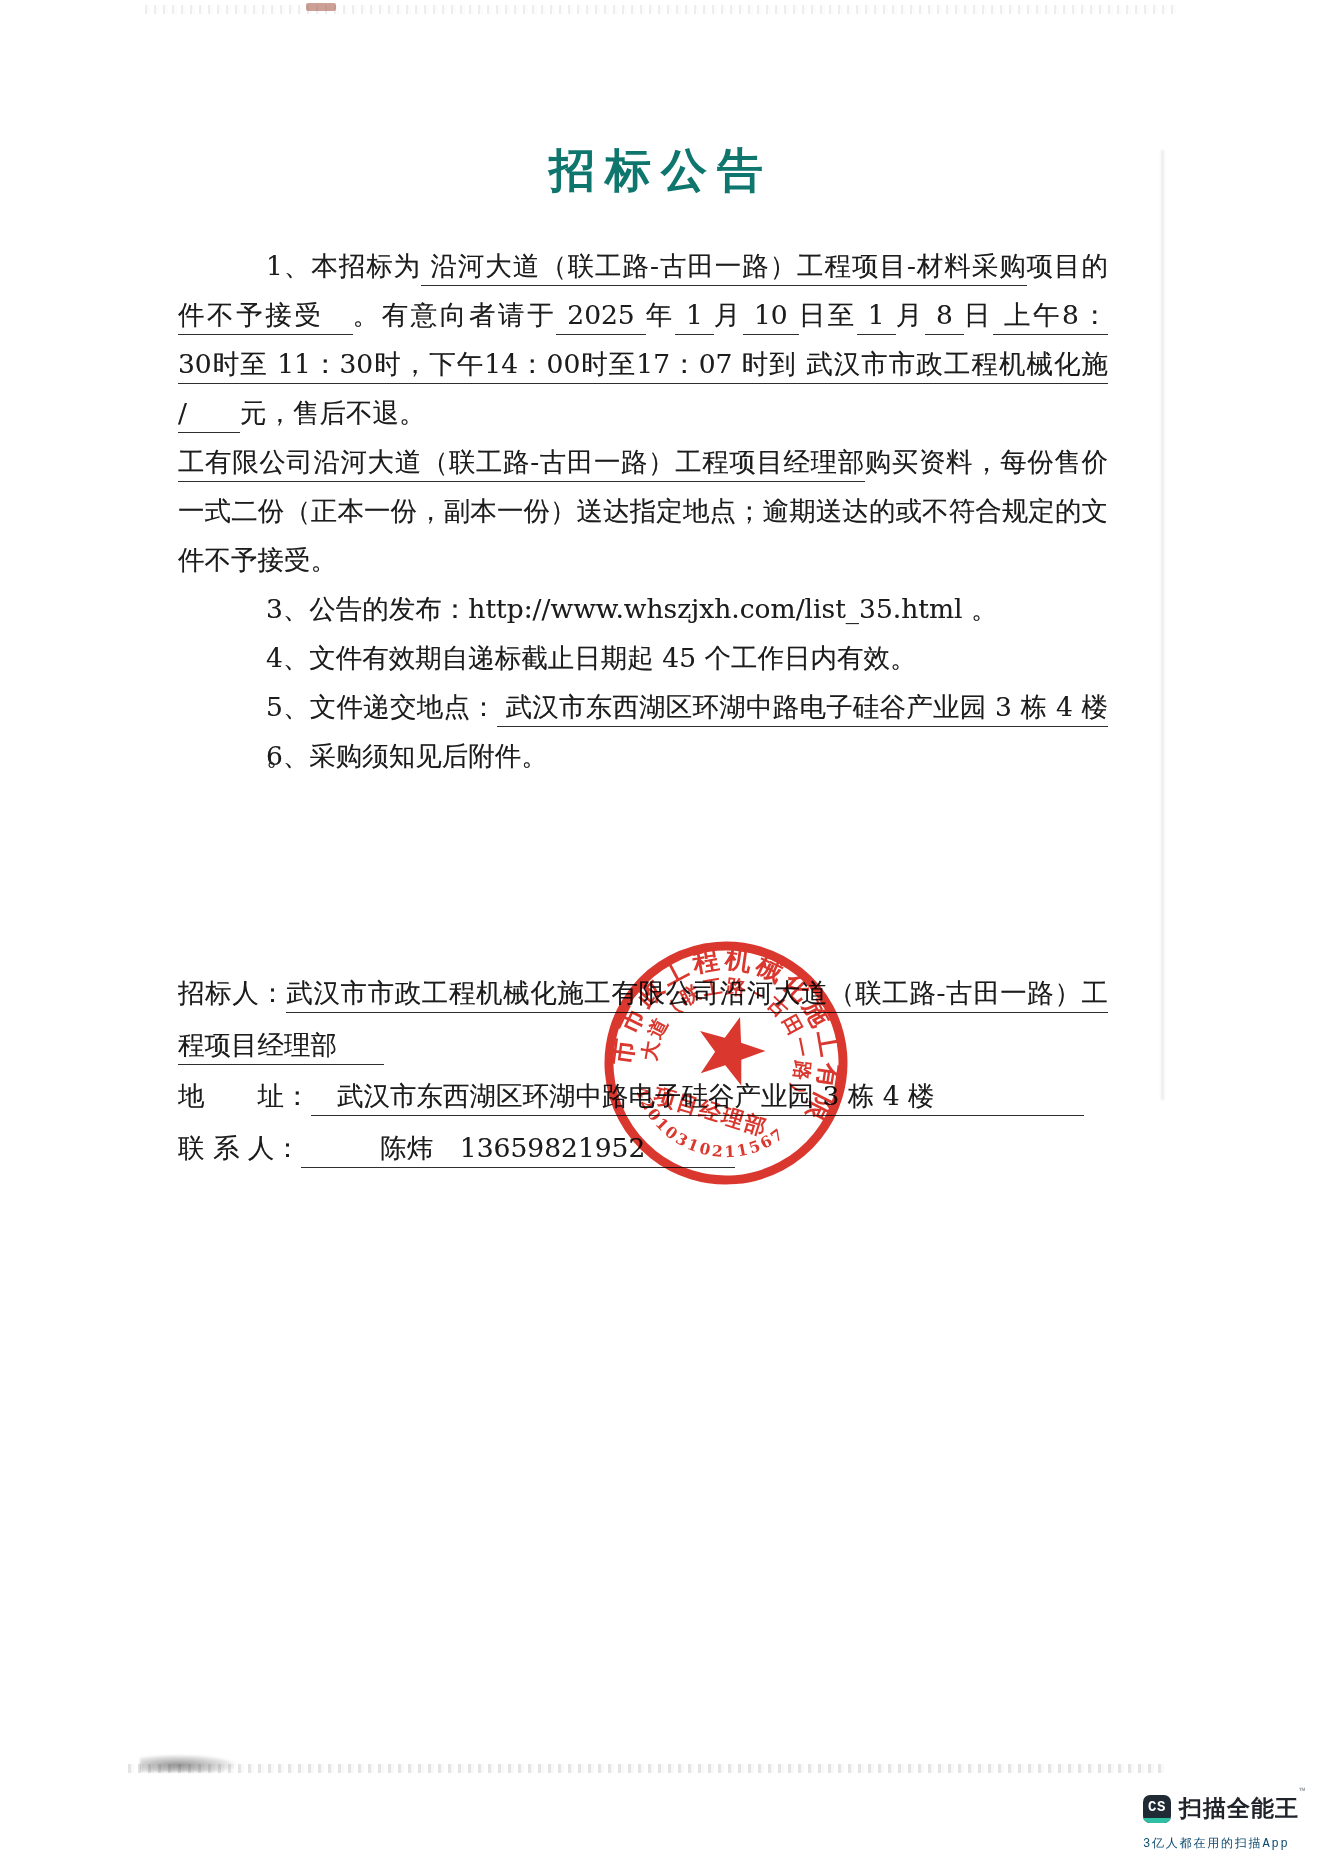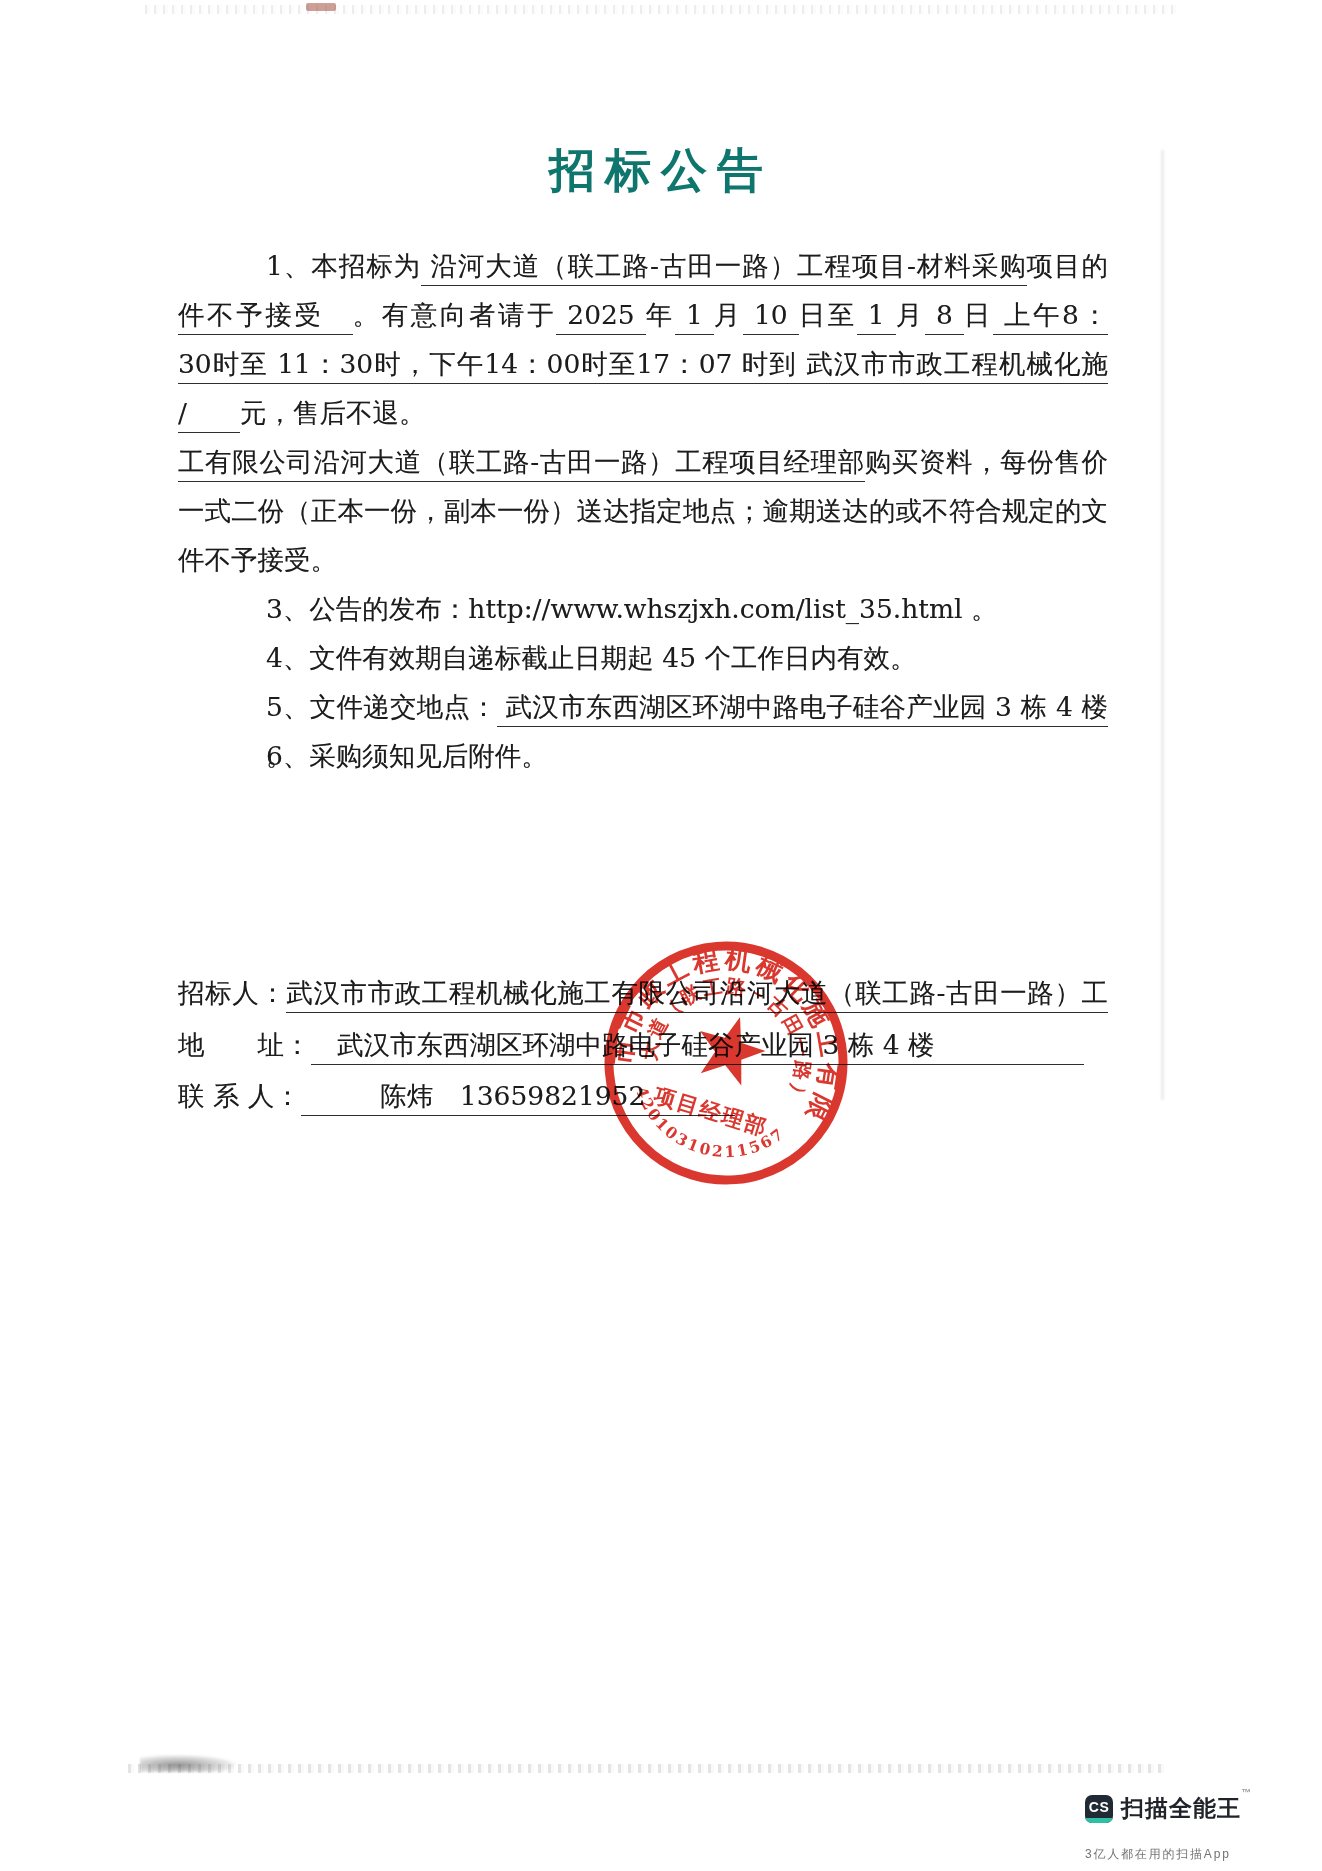--- a/index.html
+++ b/index.html
@@ -71,6 +71,7 @@
 
   <div class="footer-block">
       <div class="tline fill"><span>招标人：</span><span class="u">武汉市市政工程机械化施工有限公司沿河大道（联工路-古田一路）工</span></div>
+      <div class="tline"><span class="u" style="padding-right: 20px;">程项目经理部　</span></div>
       <div class="tline"><span>地　　址：</span><span class="u" style="padding-right: 150px;">　武汉市东西湖区环湖中路电子硅谷产业园 3 栋 4 楼</span></div>
       <div class="tline"><span>联 系 人：</span><span class="u" style="padding-right: 90px;">　　　陈炜　13659821952</span></div>
     </div>

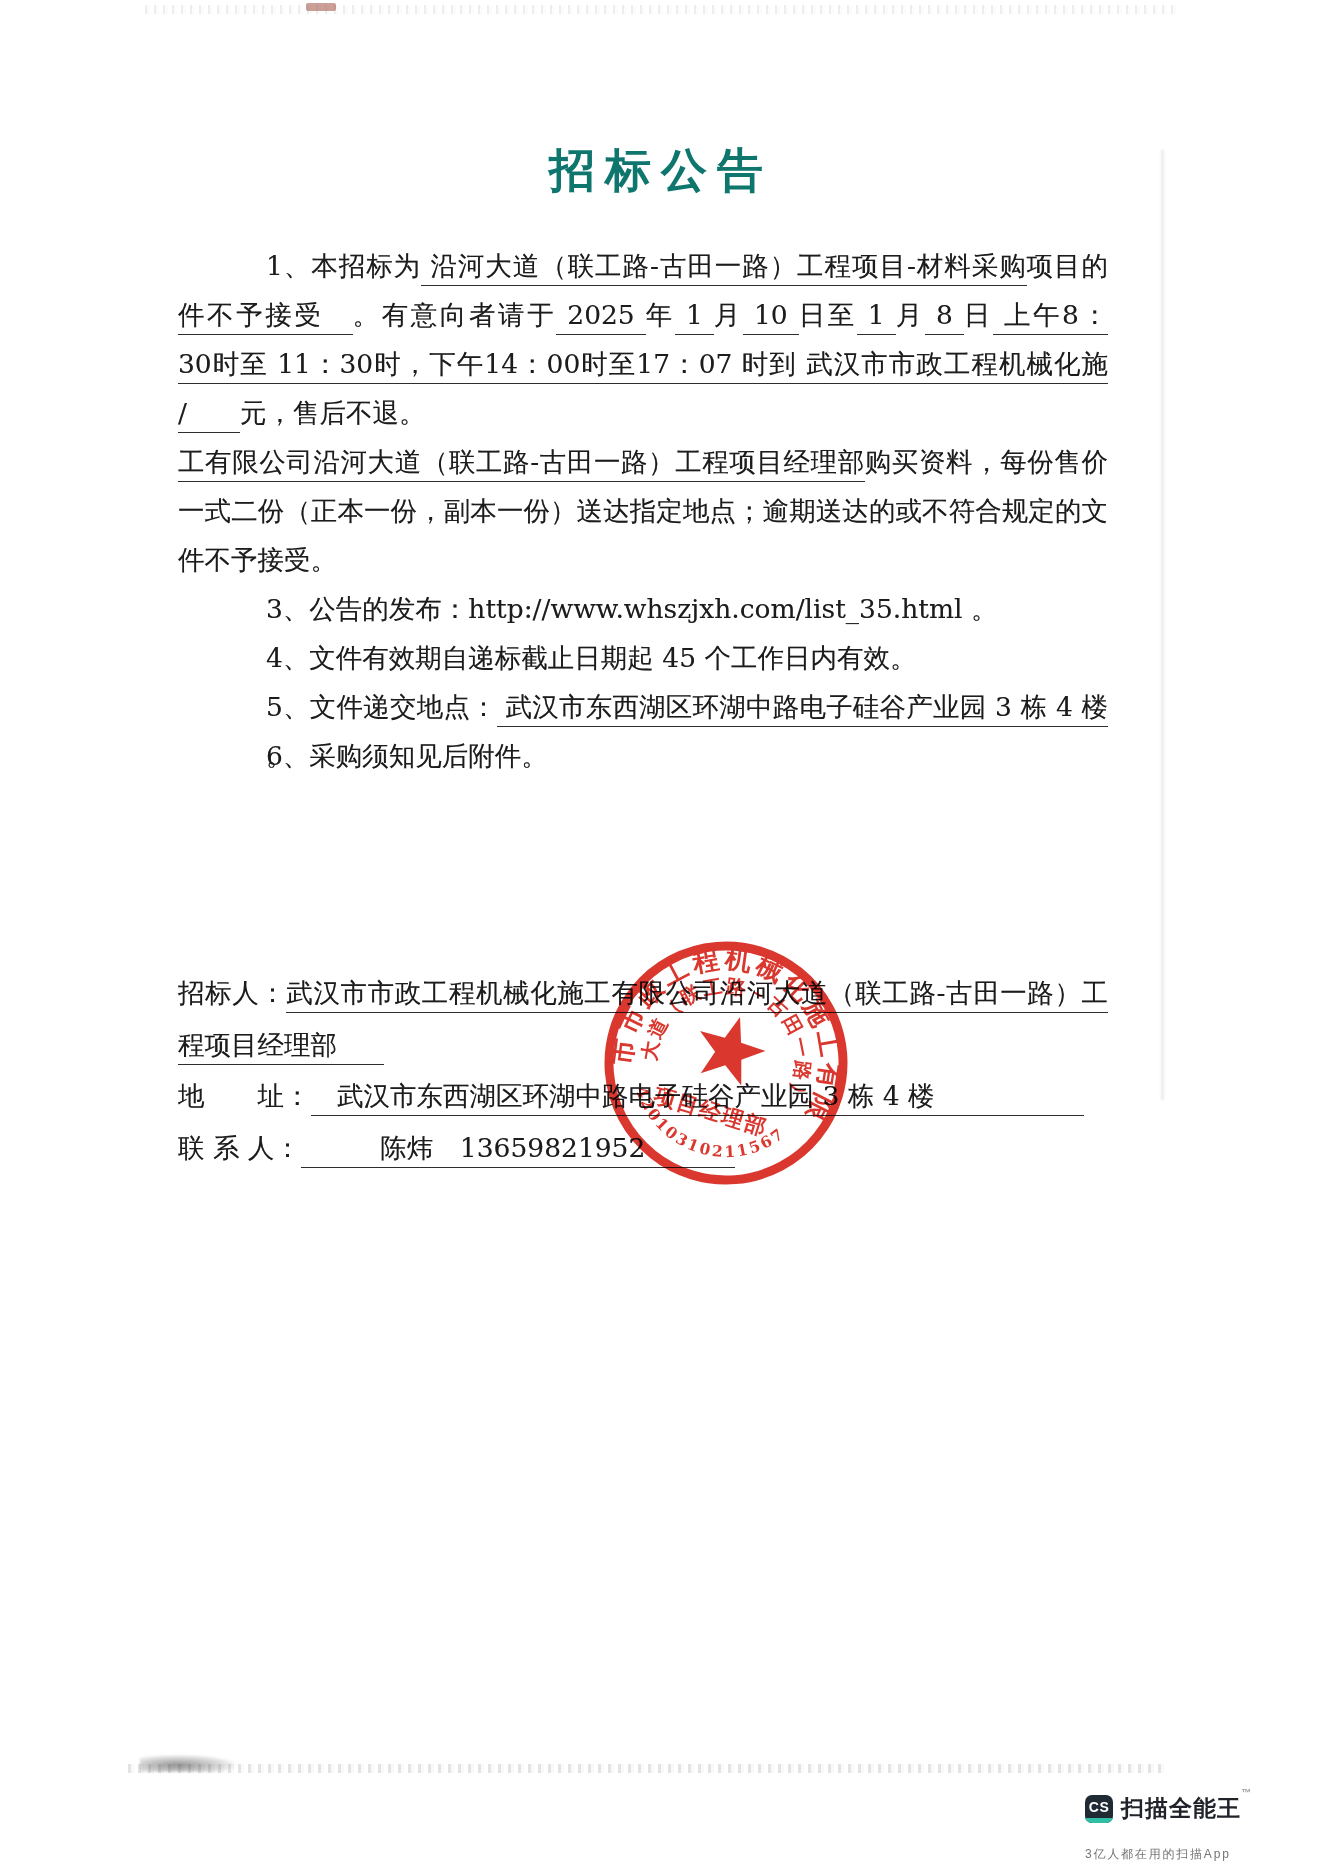--- a/index.html
+++ b/index.html
@@ -31,8 +31,8 @@
          mix-blend-mode:multiply;opacity:.92;}
   .stamp svg{display:block;}
 
-  .wm{position:absolute;left:1085px;top:1793px;width:170px;z-index:3;
-      font-family:Liberation Sans, sans-serif;}
+  .wm{position:absolute;left:1143px;top:1793px;width:170px;z-index:3;
+      font-family:Liberation Mono, monospace;}
   .wm-row{display:flex;align-items:center;gap:8px;}
   .wm-logo{position:relative;width:28px;height:28px;border-radius:7px;background:#202a35;overflow:hidden;
     display:flex;align-items:center;justify-content:center;flex:0 0 auto;}

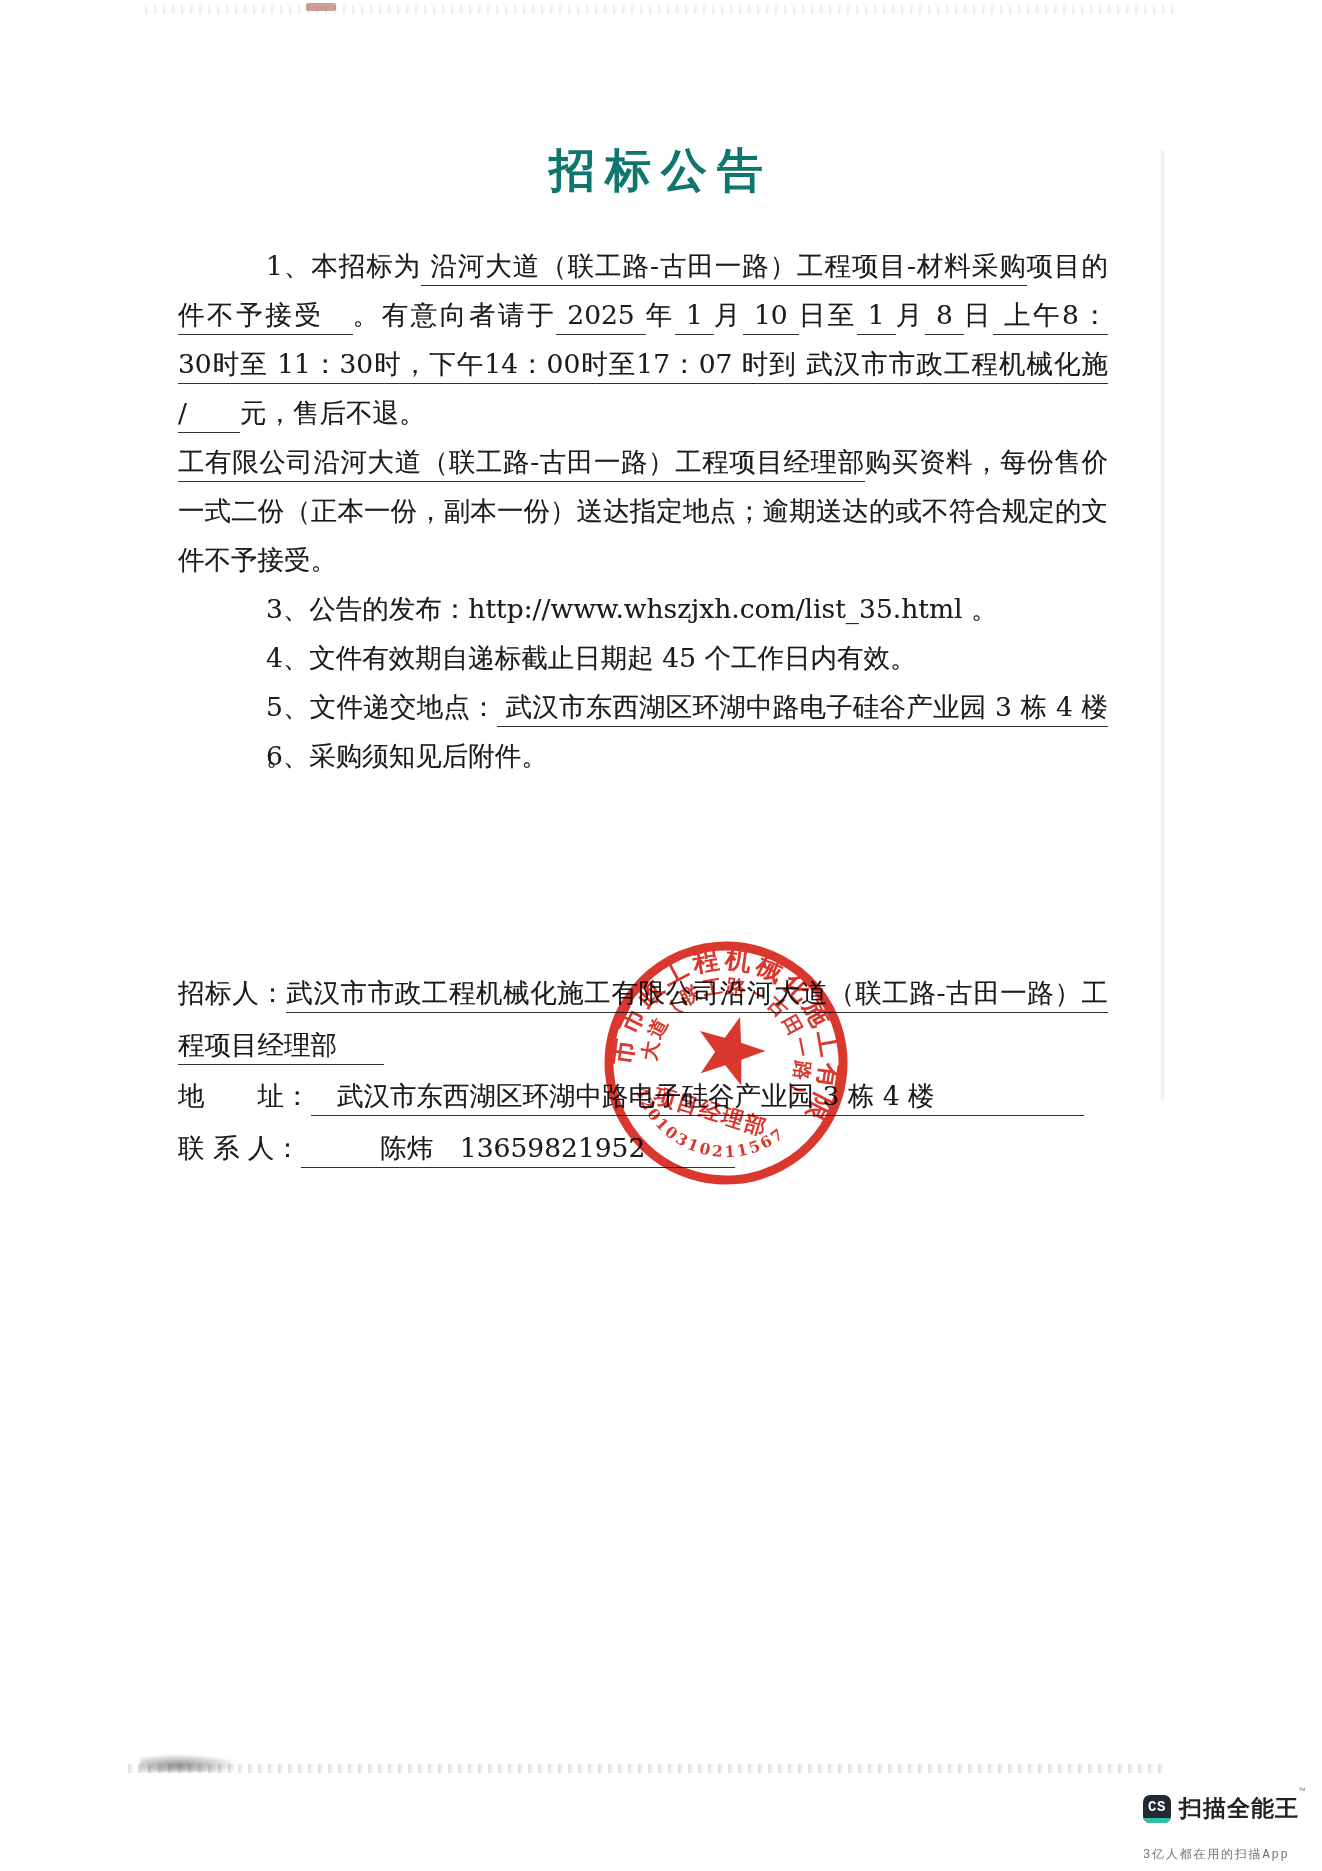--- a/index.html
+++ b/index.html
@@ -40,7 +40,7 @@
   .wm-logo .accent{position:absolute;left:0;bottom:0;width:100%;height:5px;background:#2ebfa5;}
   .wm-brand{font-size:23px;font-weight:bold;color:#20242a;letter-spacing:1px;white-space:nowrap;}
   .wm-tm{font-size:10px;color:#9aa0a6;vertical-align:top;position:relative;top:-6px;}
-  .wm-sub{margin-top:22px;font-size:12px;color:#737373;letter-spacing:1.8px;white-space:nowrap;}
+  .wm-sub{margin-top:11px;font-size:12px;color:#0c4a6e;letter-spacing:1.8px;white-space:nowrap;}
 </style>
 </head>
 <body>

